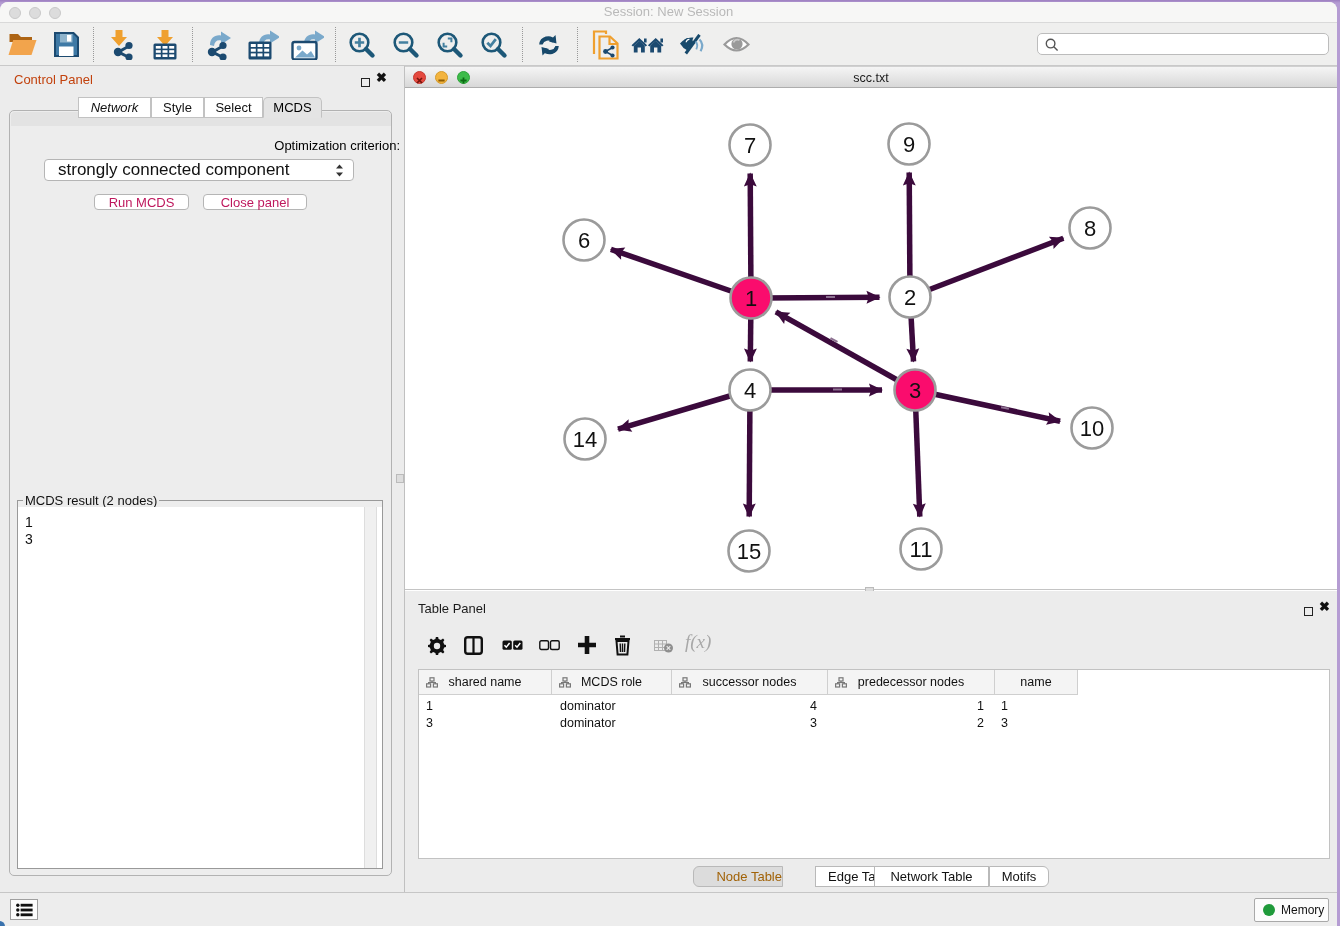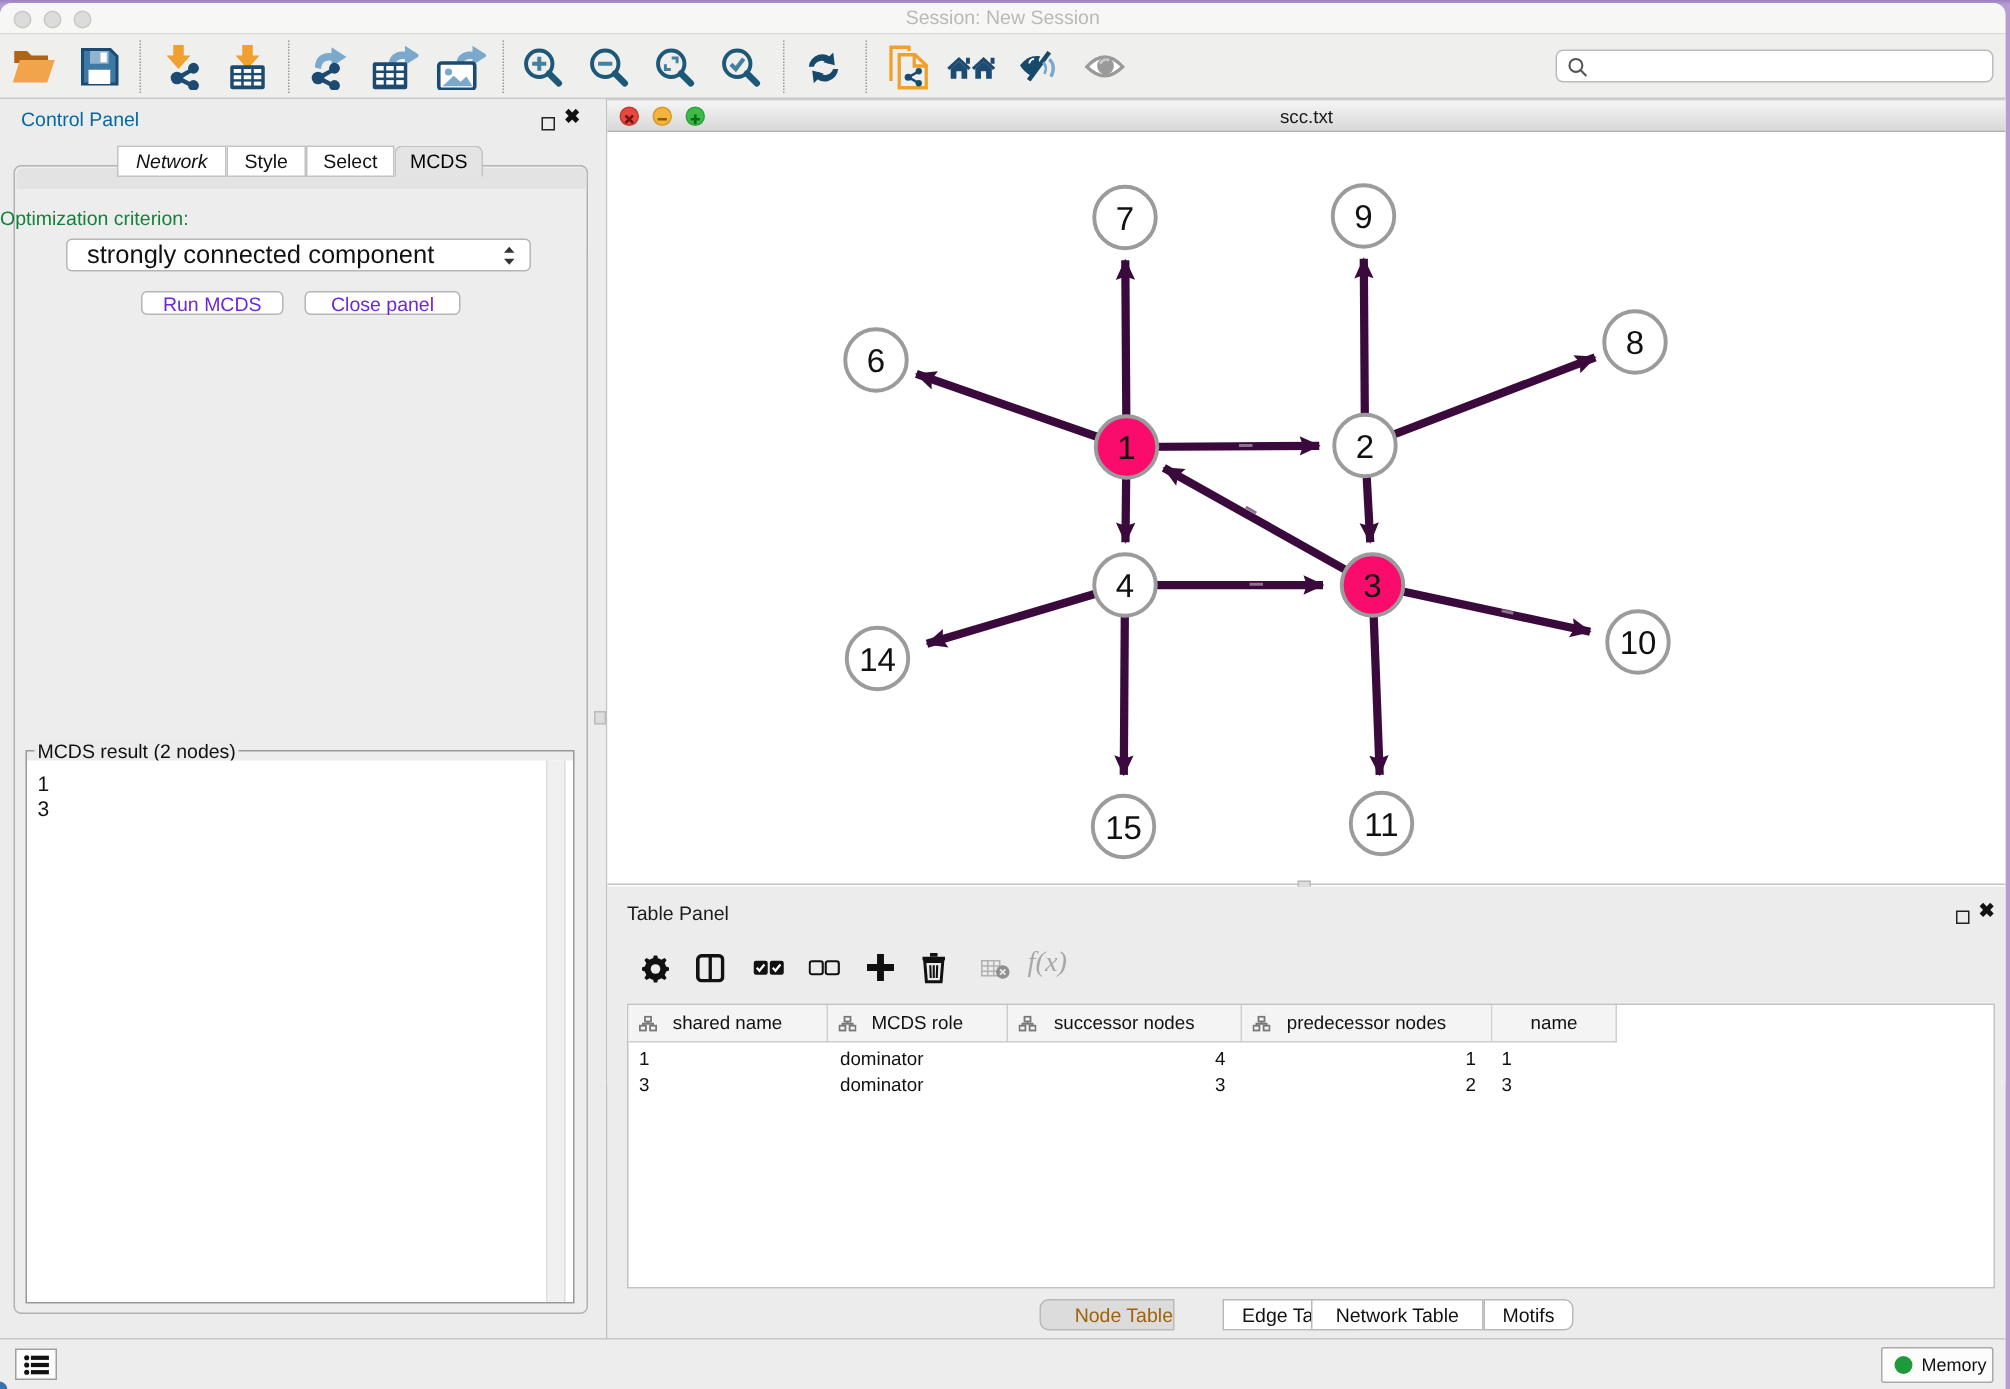--- a/index.html
+++ b/index.html
@@ -21,7 +21,7 @@
 #search { position:absolute; left:1037px; top:10px; width:292px; height:22px; background:#fff; border:1px solid #bcbcbc; border-radius:5px; }
 
 #cpanel { position:absolute; left:0; top:64px; width:404px; height:826px; background:#ececec; }
-#cphead { position:absolute; left:14px; top:6px; font-size:13px; color:#0369a1; }
+#cphead { position:absolute; left:14px; top:6px; font-size:13px; color:#c2410c; }
 .minisq { position:absolute; width:9px; height:9px; border:1.5px solid #222; }
 .minix { position:absolute; font-size:13px; font-weight:bold; color:#111; }
 .cptab { position:absolute; top:30.5px; height:21px; background:#fff; border:1px solid #c2c2c2; font-size:13px; color:#111; text-align:center; line-height:20px; }

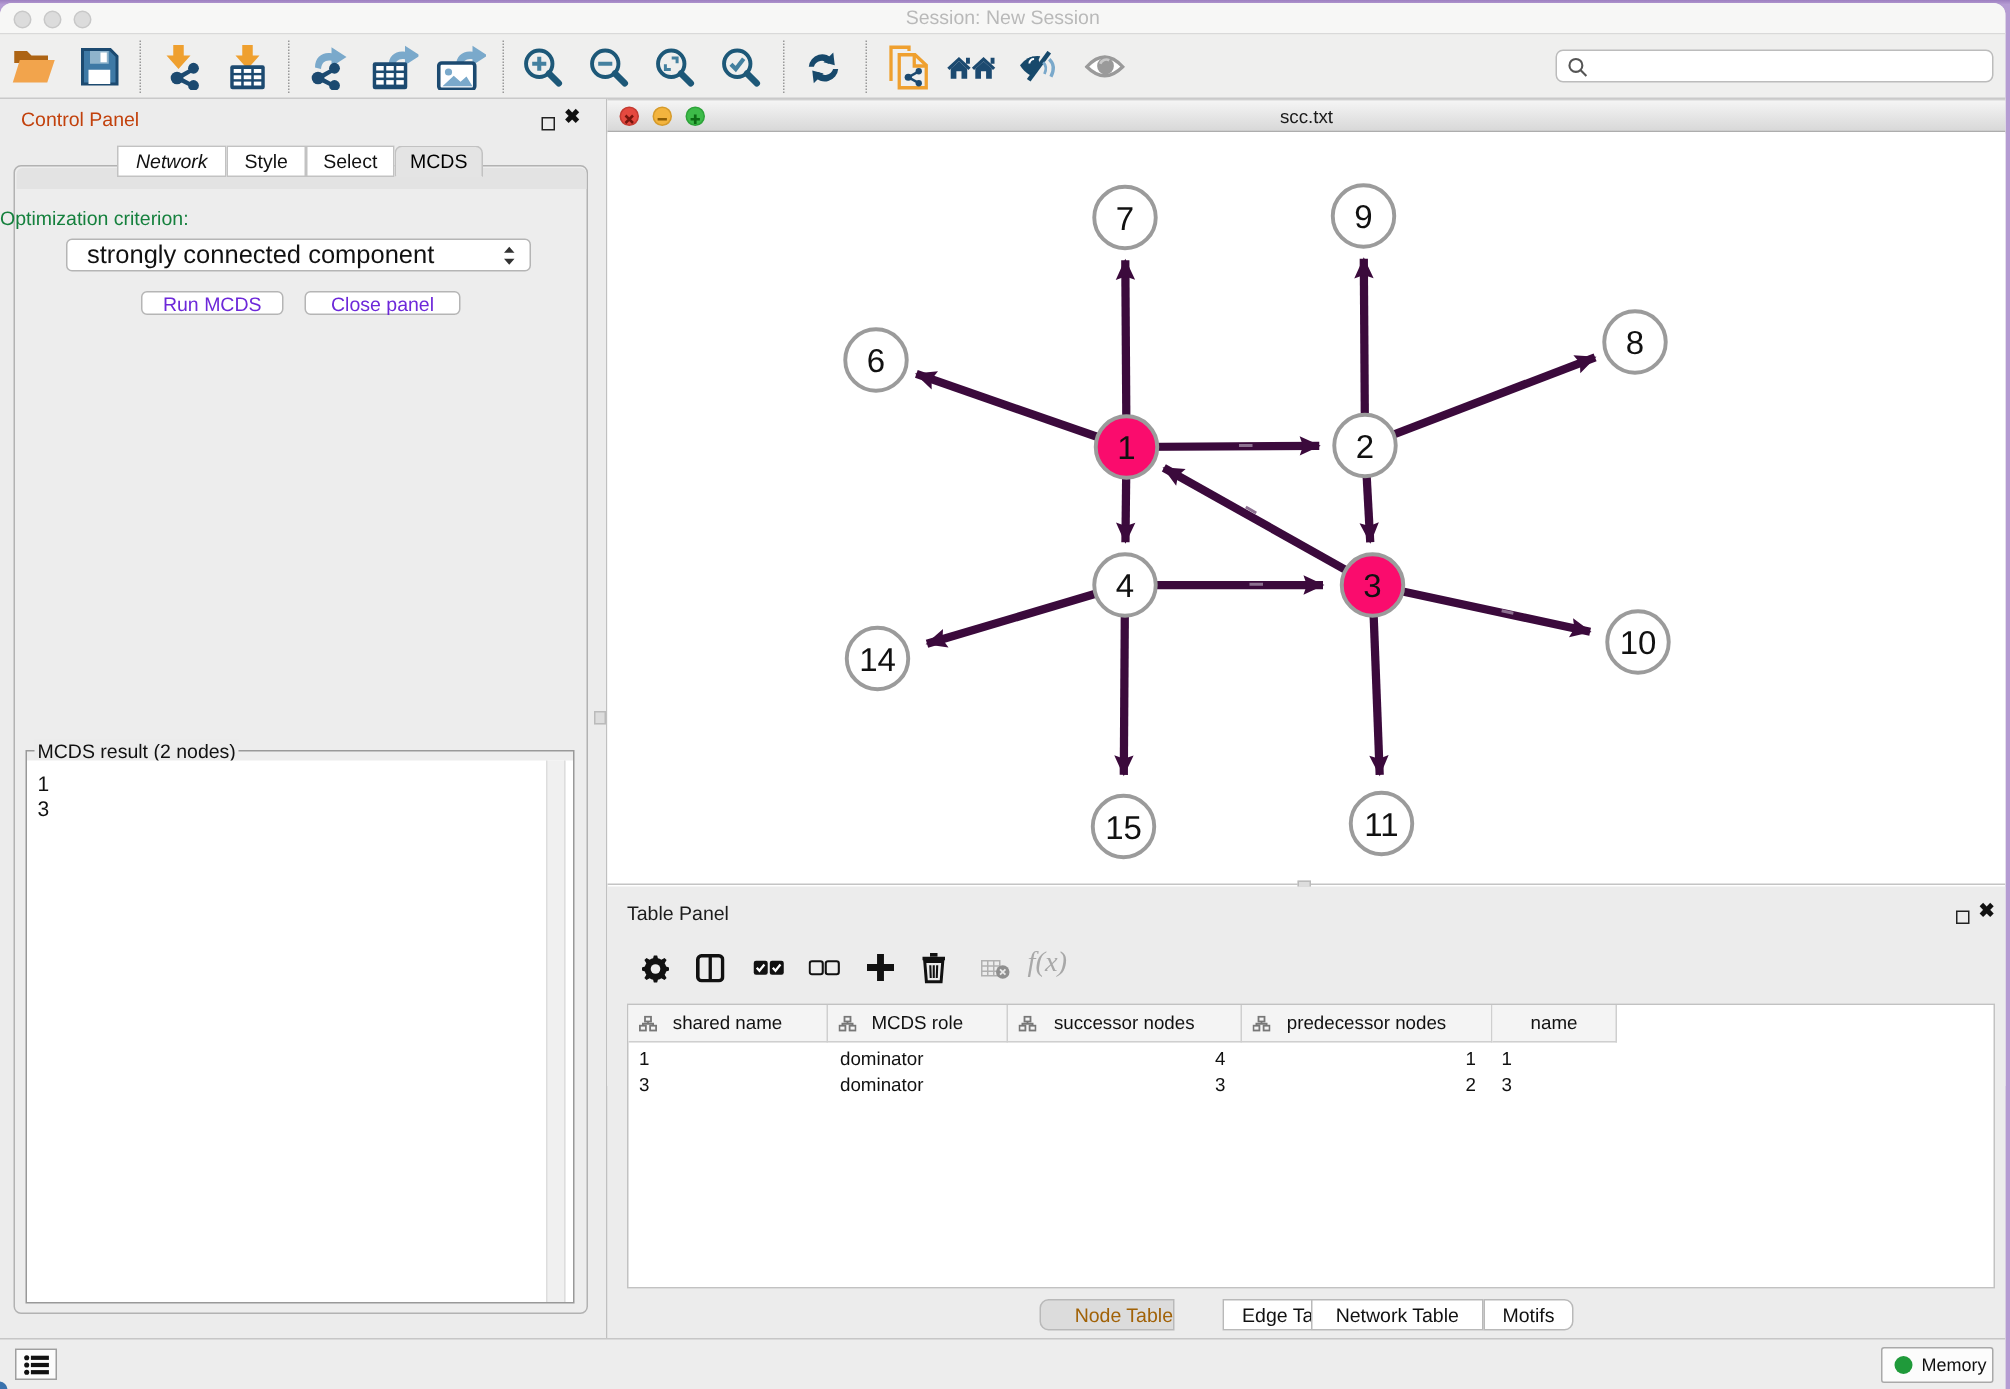--- a/index.html
+++ b/index.html
@@ -27,7 +27,7 @@
 .cptab { position:absolute; top:30.5px; height:21px; background:#fff; border:1px solid #c2c2c2; font-size:13px; color:#111; text-align:center; line-height:20px; }
 #tabbox { position:absolute; left:9px; top:44px; width:383px; height:766px; border:1px solid #b2b2b2; border-radius:5px; background:#ededed; }
 #tabboxstrip { position:absolute; left:1px; top:1px; width:380px; height:14px; background:#e3e3e3; border-radius:4px 4px 0 0; }
-#optlabel { position:absolute; left:0; top:72px; width:400px; text-align:left; font-size:13px; color:#15803d; }
+#optlabel { position:absolute; left:0; top:72px; width:400px; text-align:right; font-size:13px; color:#000000; }
 #dropdown { position:absolute; left:44px; top:93px; width:310px; height:22px; background:#fff; border:1px solid #b5b5b5; border-radius:4px; font-size:17px; color:#111; line-height:20px; padding-left:13px; }
 .btn { position:absolute; top:128px; height:16px; background:#fff; border:1px solid #b5b5b5; border-radius:4px; font-size:13px; color:#6d28d9; text-align:center; line-height:15px; }
 #groupbox { position:absolute; left:17px; top:434px; width:366px; height:369px; border:1px solid #999; }

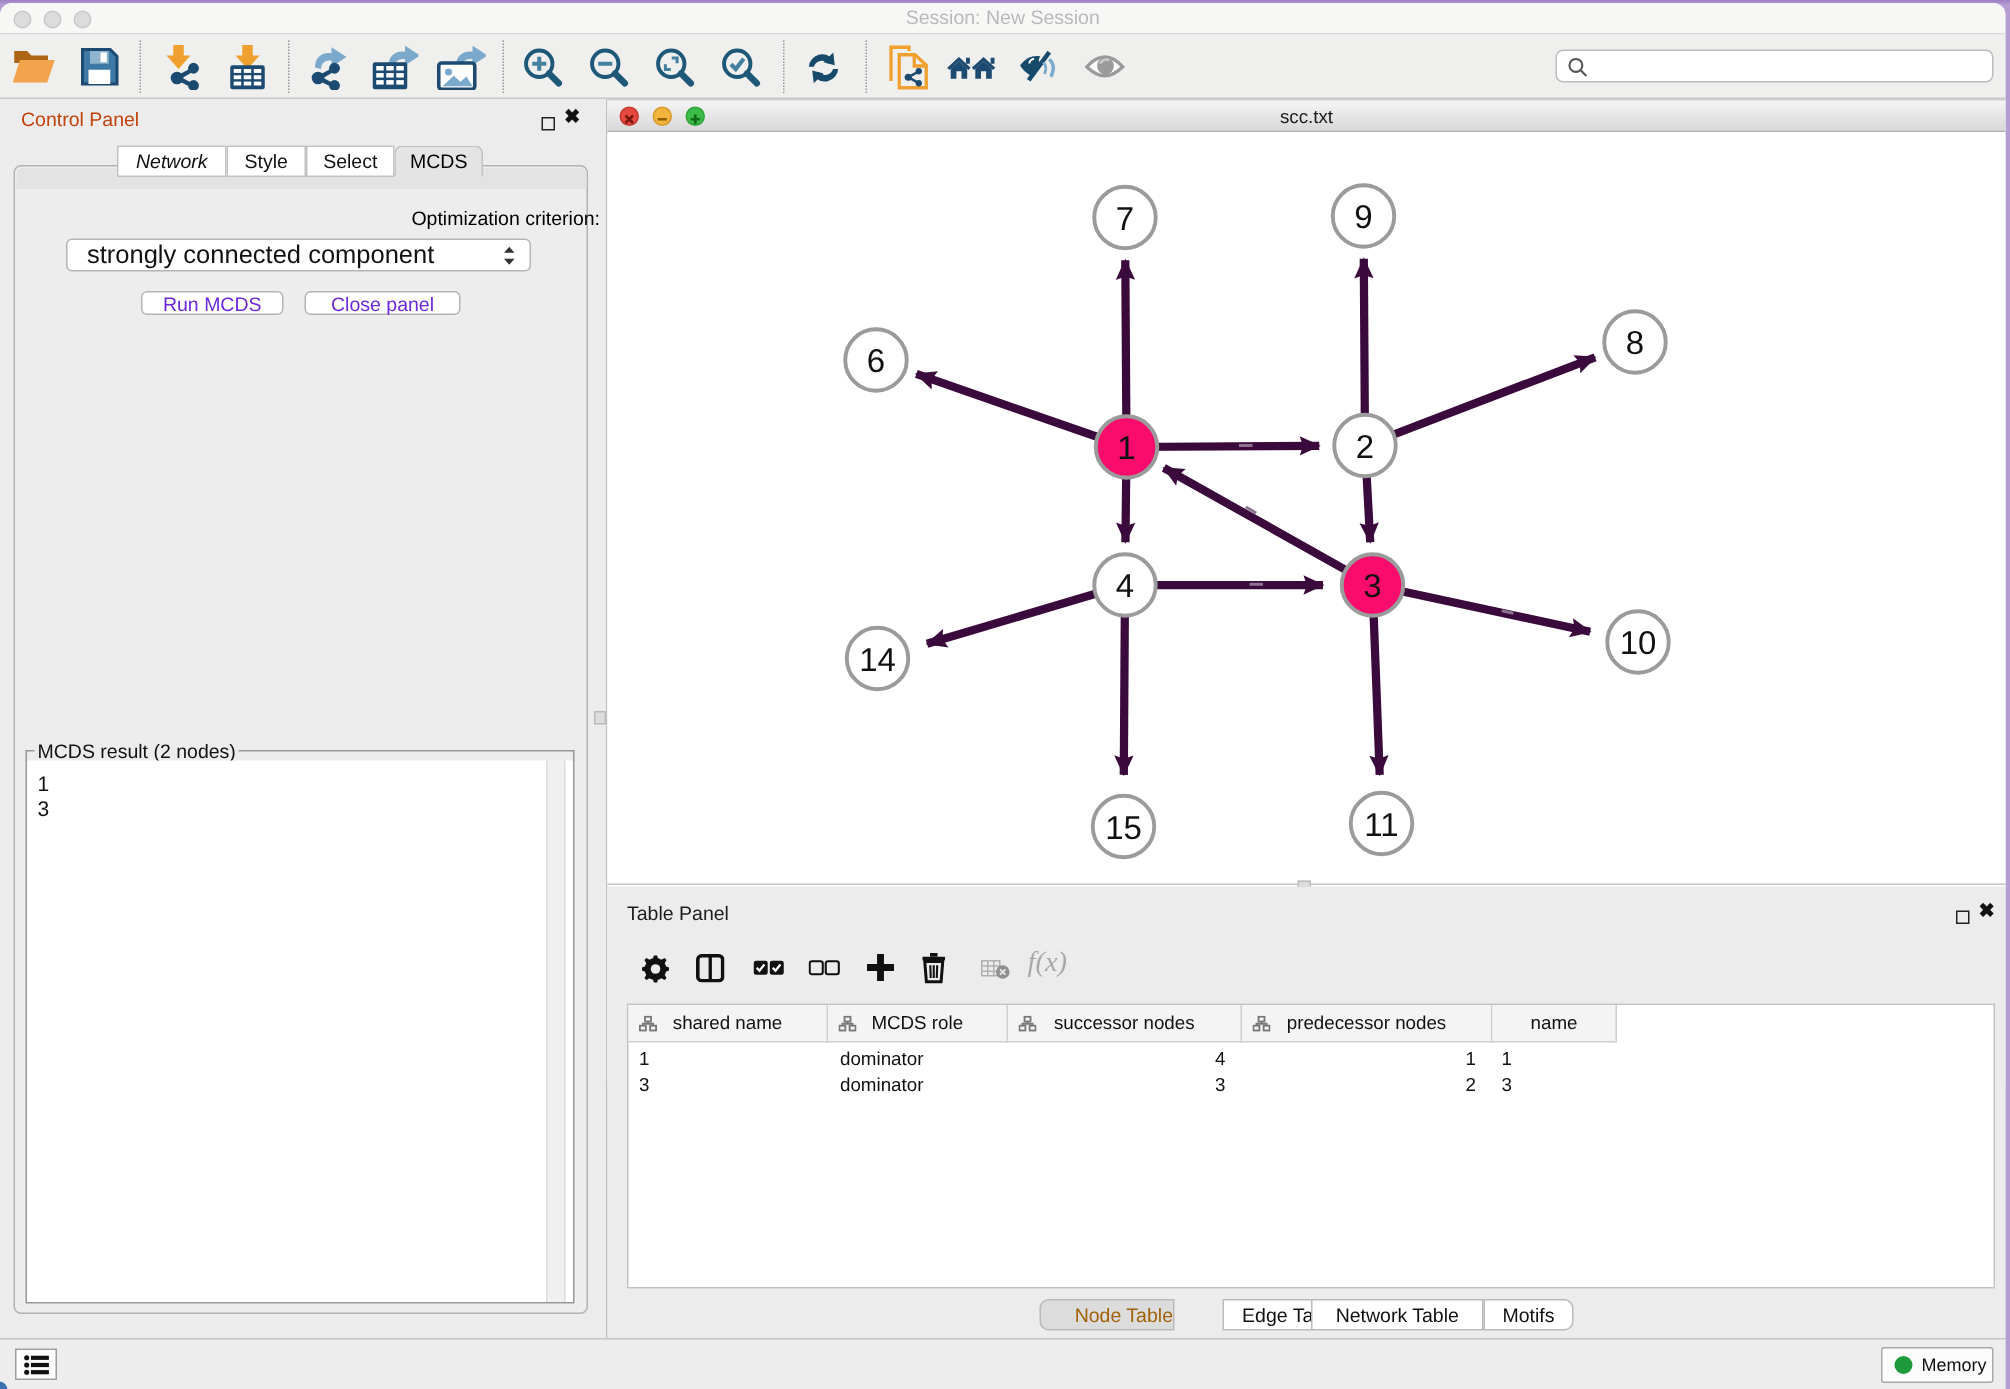--- a/index.html
+++ b/index.html
@@ -29,7 +29,7 @@
 #tabboxstrip { position:absolute; left:1px; top:1px; width:380px; height:14px; background:#e3e3e3; border-radius:4px 4px 0 0; }
 #optlabel { position:absolute; left:0; top:72px; width:400px; text-align:right; font-size:13px; color:#000000; }
 #dropdown { position:absolute; left:44px; top:93px; width:310px; height:22px; background:#fff; border:1px solid #b5b5b5; border-radius:4px; font-size:17px; color:#111; line-height:20px; padding-left:13px; }
-.btn { position:absolute; top:128px; height:16px; background:#fff; border:1px solid #b5b5b5; border-radius:4px; font-size:13px; color:#6d28d9; text-align:center; line-height:15px; }
+.btn { position:absolute; top:128px; height:16px; background:#fff; border:1px solid #b5b5b5; border-radius:4px; font-size:13px; color:#be185d; text-align:center; line-height:15px; }
 #groupbox { position:absolute; left:17px; top:434px; width:366px; height:369px; border:1px solid #999; }
 #grouplabel { position:absolute; left:5px; top:-8px; background:#ececec; font-size:13px; color:#111; padding:0 2px; }
 #resultwhite { position:absolute; left:0px; top:6px; width:364px; height:361px; background:#fff; font-size:14px; color:#111; line-height:17px; padding:7px 0 0 7px; }

